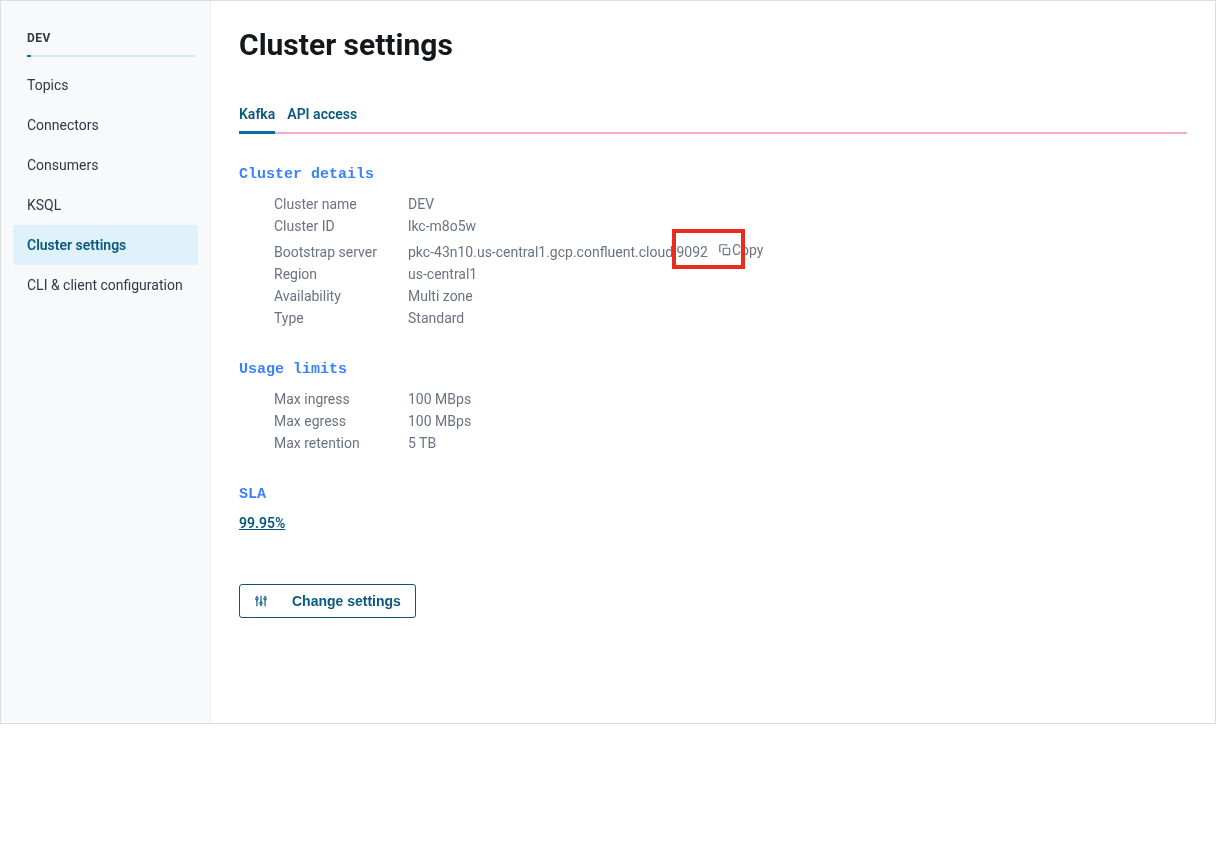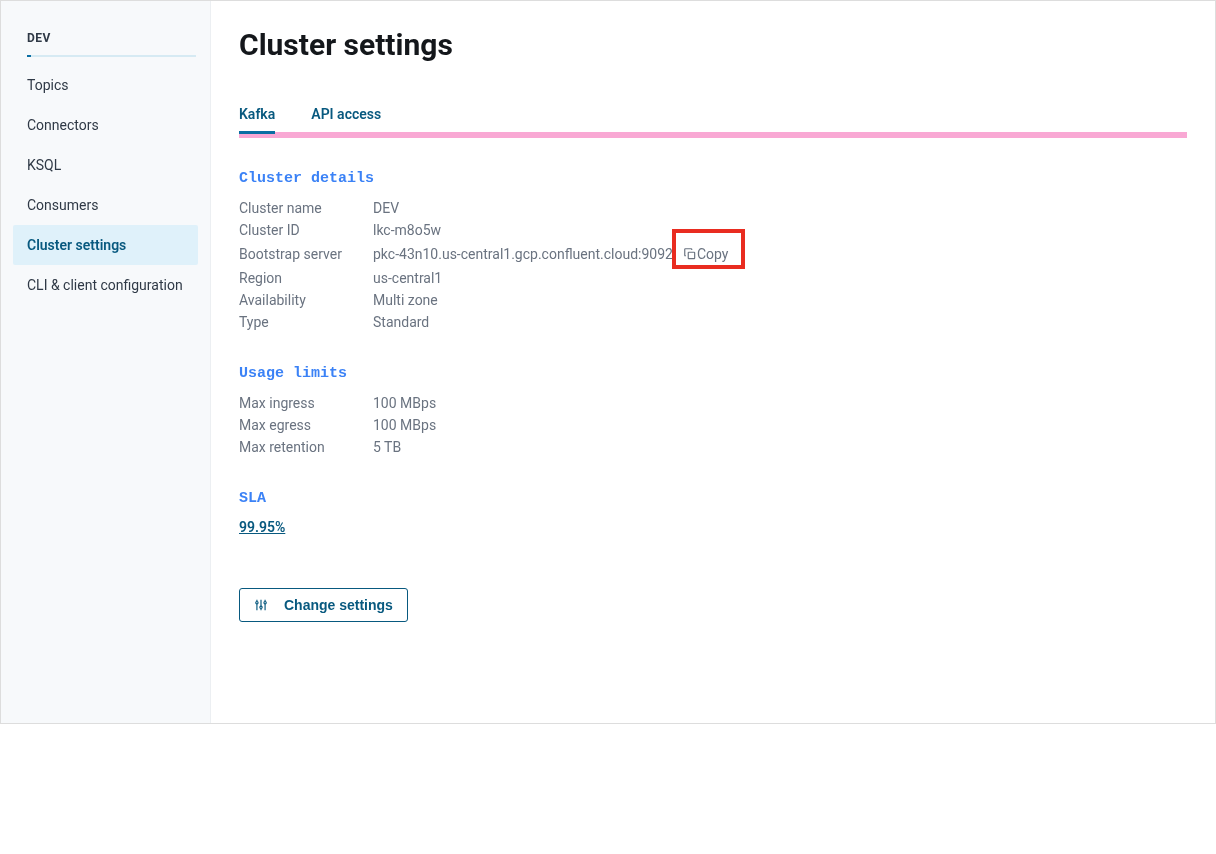--- a/index.html
+++ b/index.html
@@ -73,8 +73,8 @@
   }
   .tabs {
     display: flex;
-    gap: 36px;
-    border-bottom: 6px solid #f9a8d4;
+    gap: 12px;
+    border-bottom: 2px solid #f9a8d4;
     margin-bottom: 32px;
   }
   .tab {

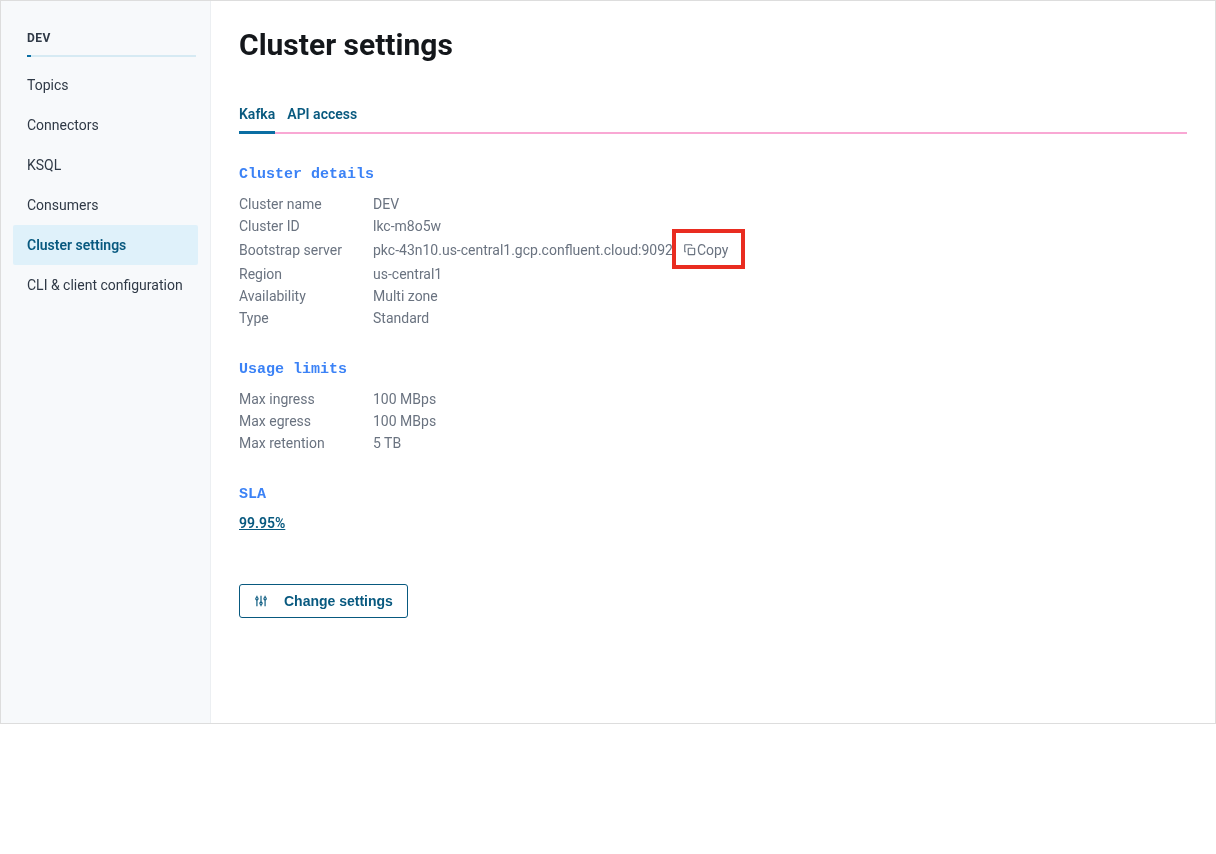--- a/index.html
+++ b/index.html
@@ -173,10 +173,10 @@
       <span>Connectors</span>
     </div>
     <div class="sidebar-item">
+      <span>Consumers</span>
+    </div>
+    <div class="sidebar-item">
       <span>KSQL</span>
-    </div>
-    <div class="sidebar-item">
-      <span>Consumers</span>
     </div>
     <div class="sidebar-item active">
       <span>Cluster settings</span>

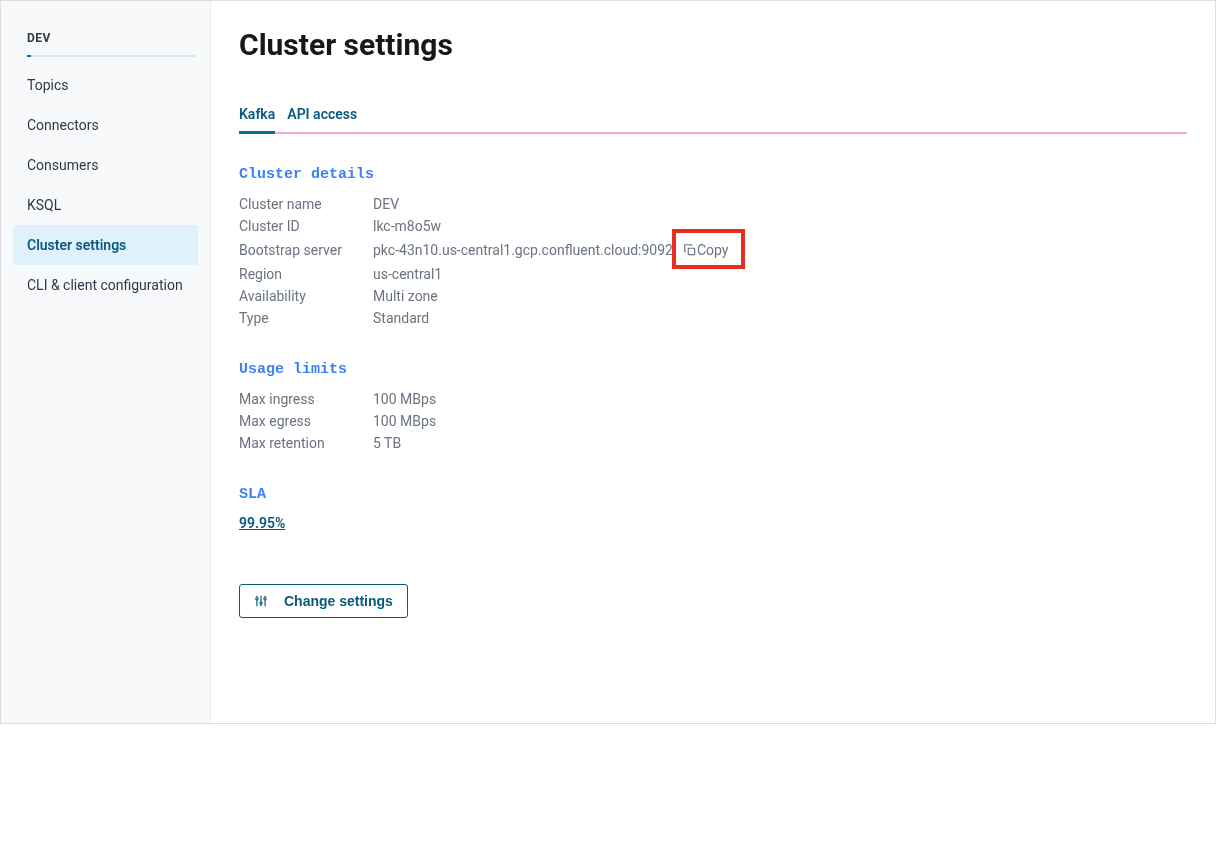--- a/index.html
+++ b/index.html
@@ -105,10 +105,11 @@
   }
   .kv-row {
     display: flex;
-    align-items: center;
+    align-items: flex-end;
     font-size: 14px;
     color: #6a7380;
     line-height: 22px;
+    margin-left: 35px;
   }
   .kv-label {
     width: 134px;

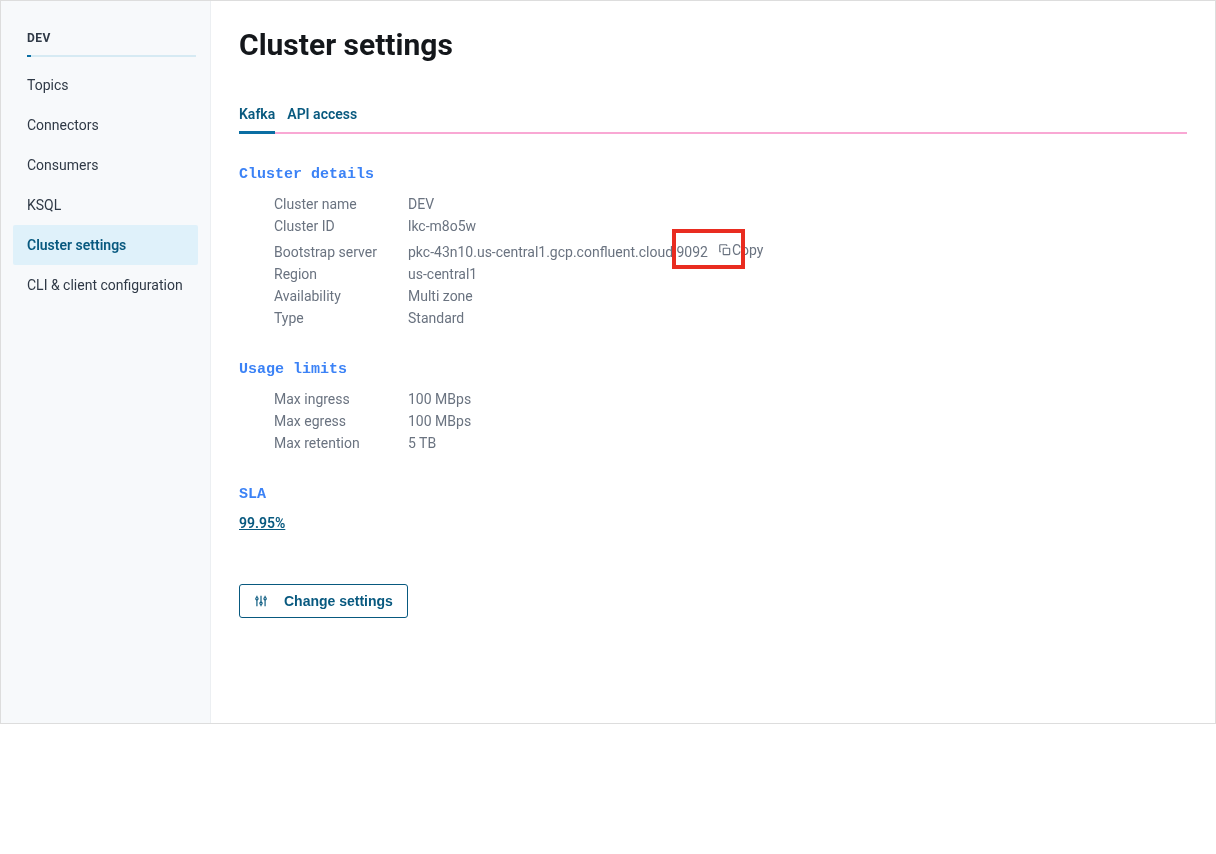--- a/index.html
+++ b/index.html
@@ -145,7 +145,7 @@
   .change-btn {
     display: inline-flex;
     align-items: center;
-    gap: 16px;
+    gap: 24px;
     border: 1px solid #08597f;
     color: #08597f;
     font-size: 14px;

